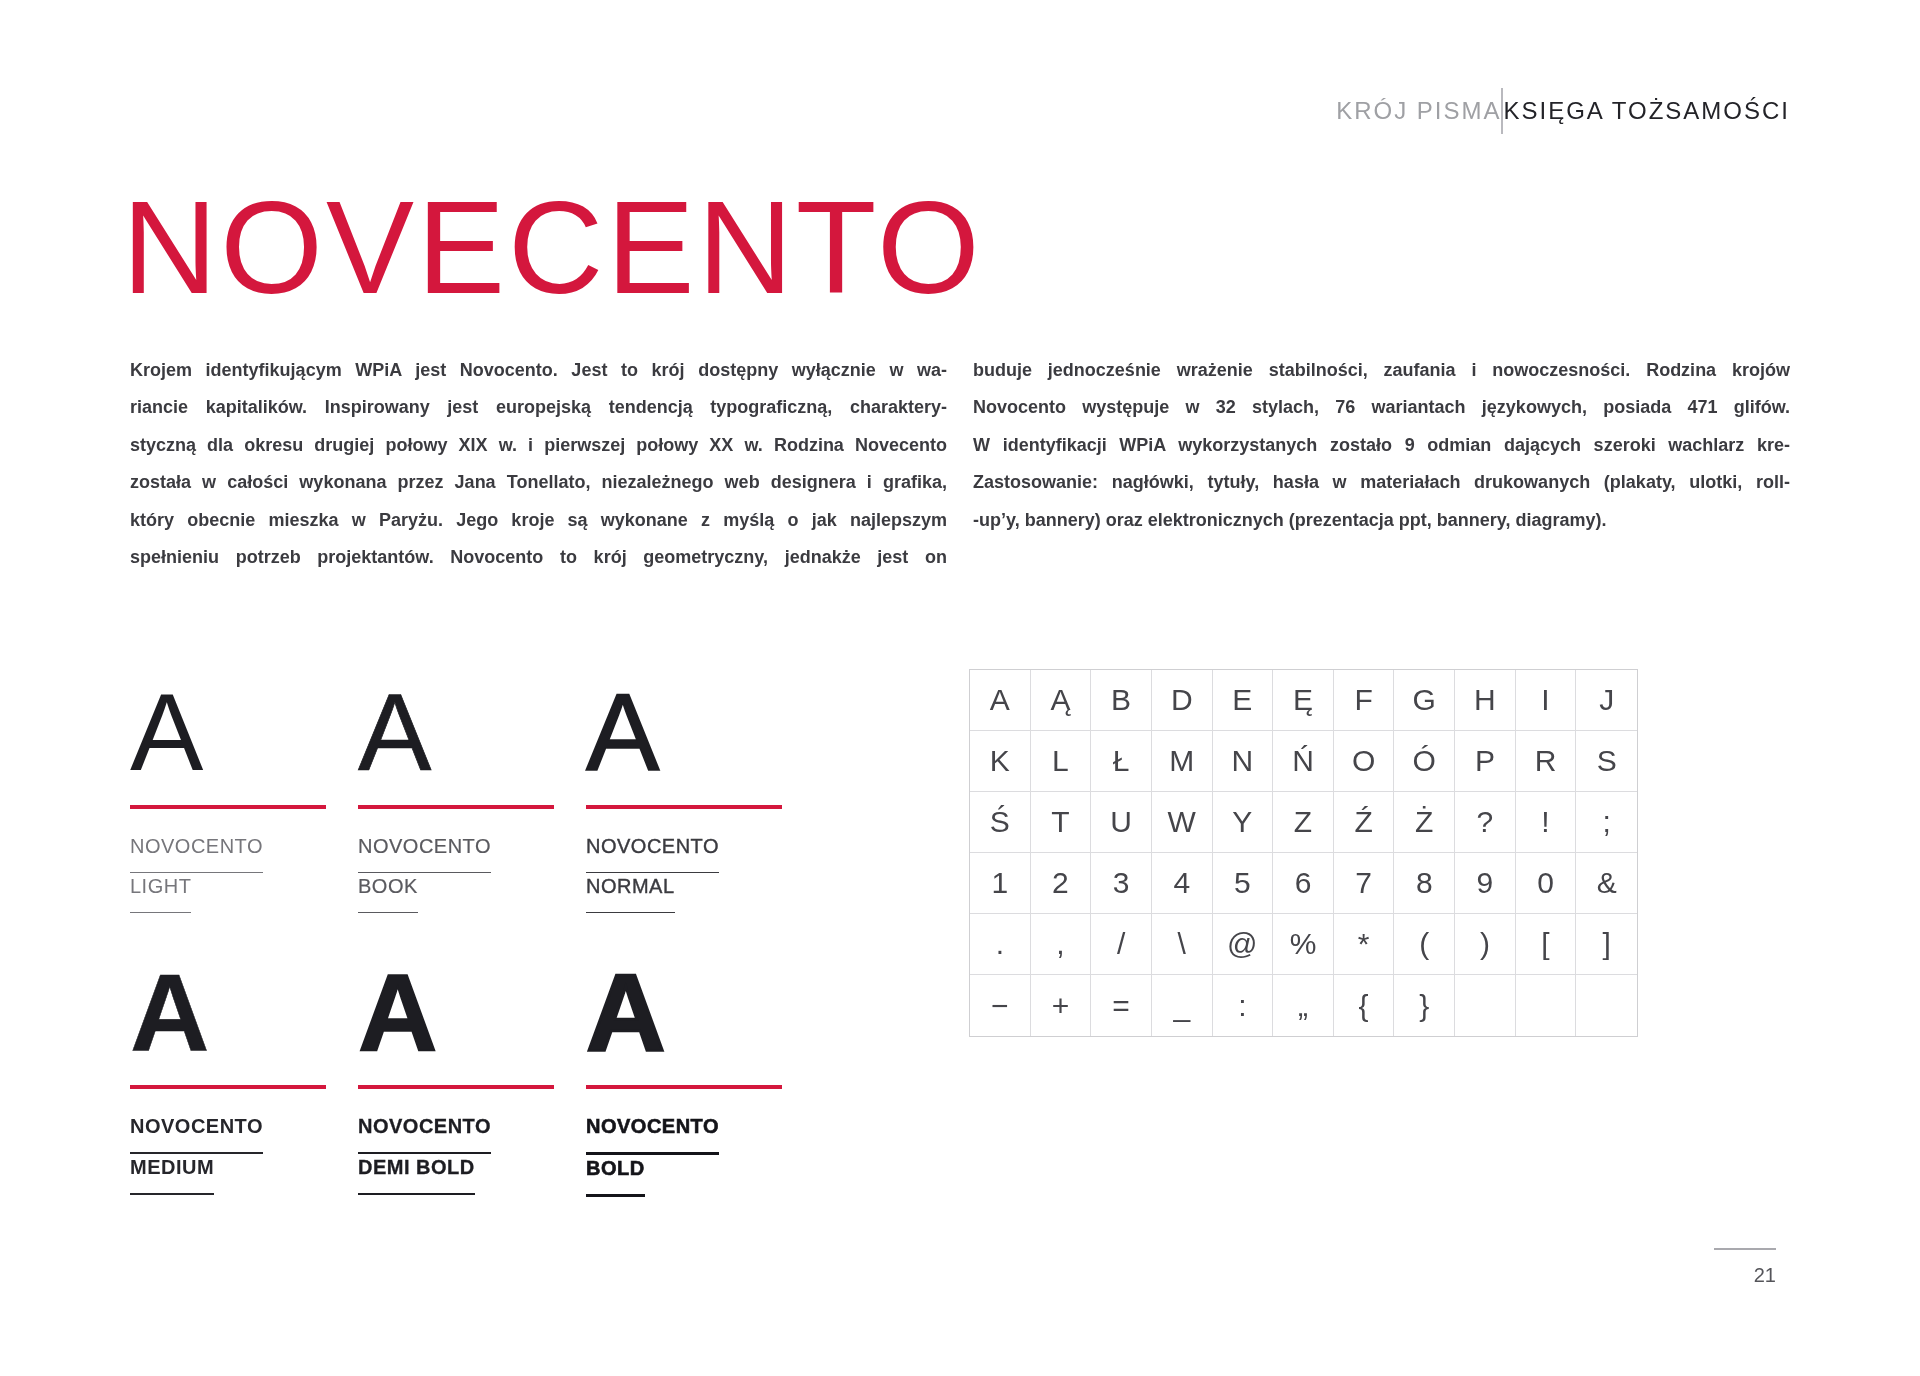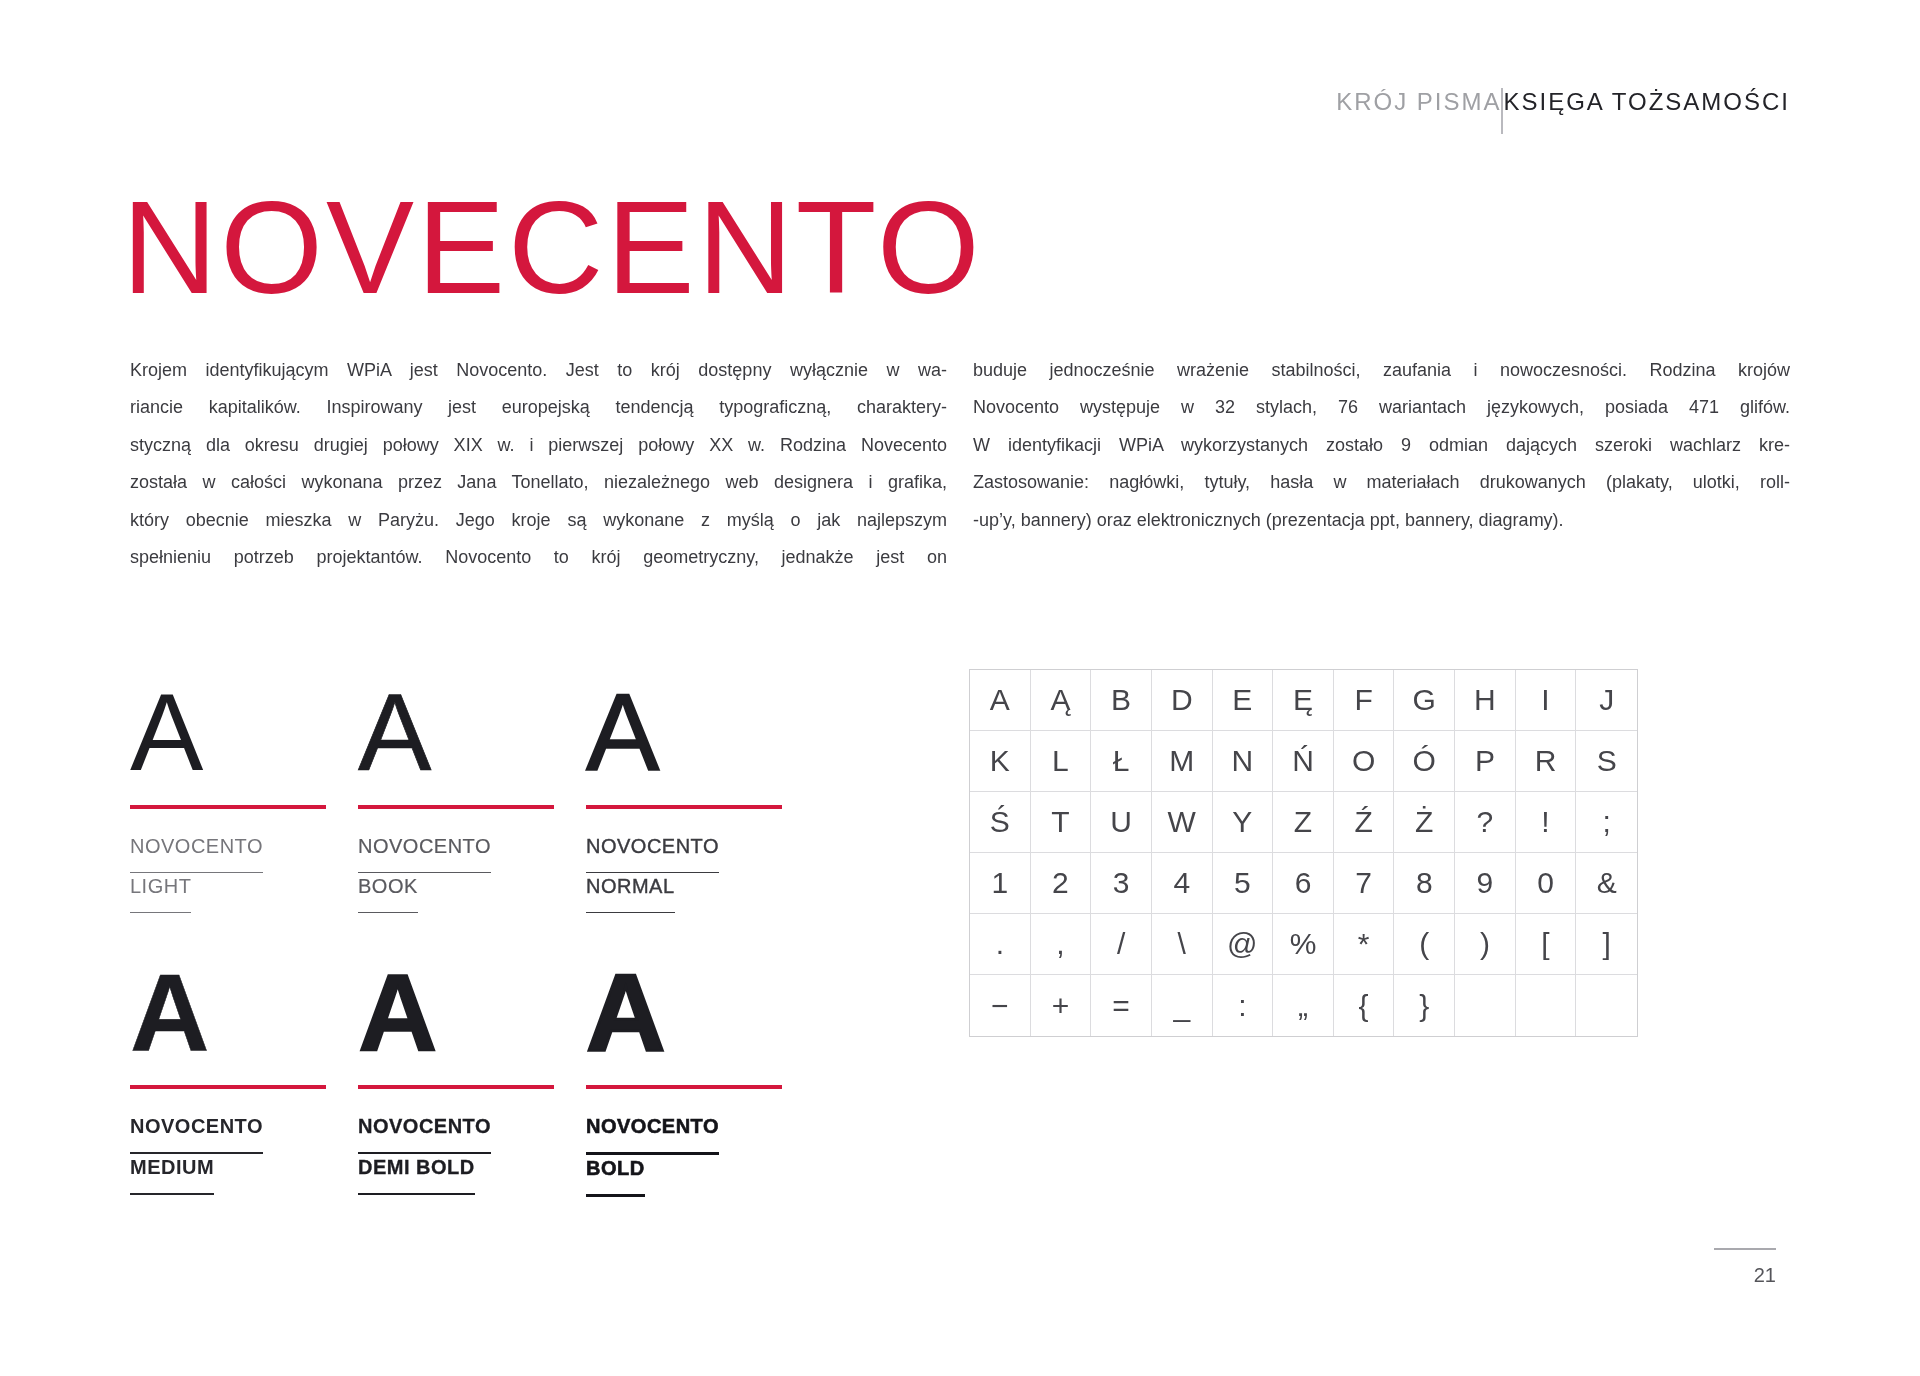--- a/index.html
+++ b/index.html
@@ -15,7 +15,7 @@
   .page{position:relative;width:1920px;height:1376px;background:#ffffff;overflow:hidden;}
 
   
-  .header{position:absolute;top:88px;right:130px;display:flex;align-items:flex-start;height:46px;}
+  .header{position:absolute;top:88px;right:130px;display:flex;align-items:center;height:46px;}
   .header-section{font-size:24px;letter-spacing:2px;color:var(--muted);white-space:nowrap;}
   .header-divider{width:2px;height:46px;background:#b9b9be;}
   .header-book{font-size:24px;letter-spacing:2px;color:var(--dark);white-space:nowrap;}

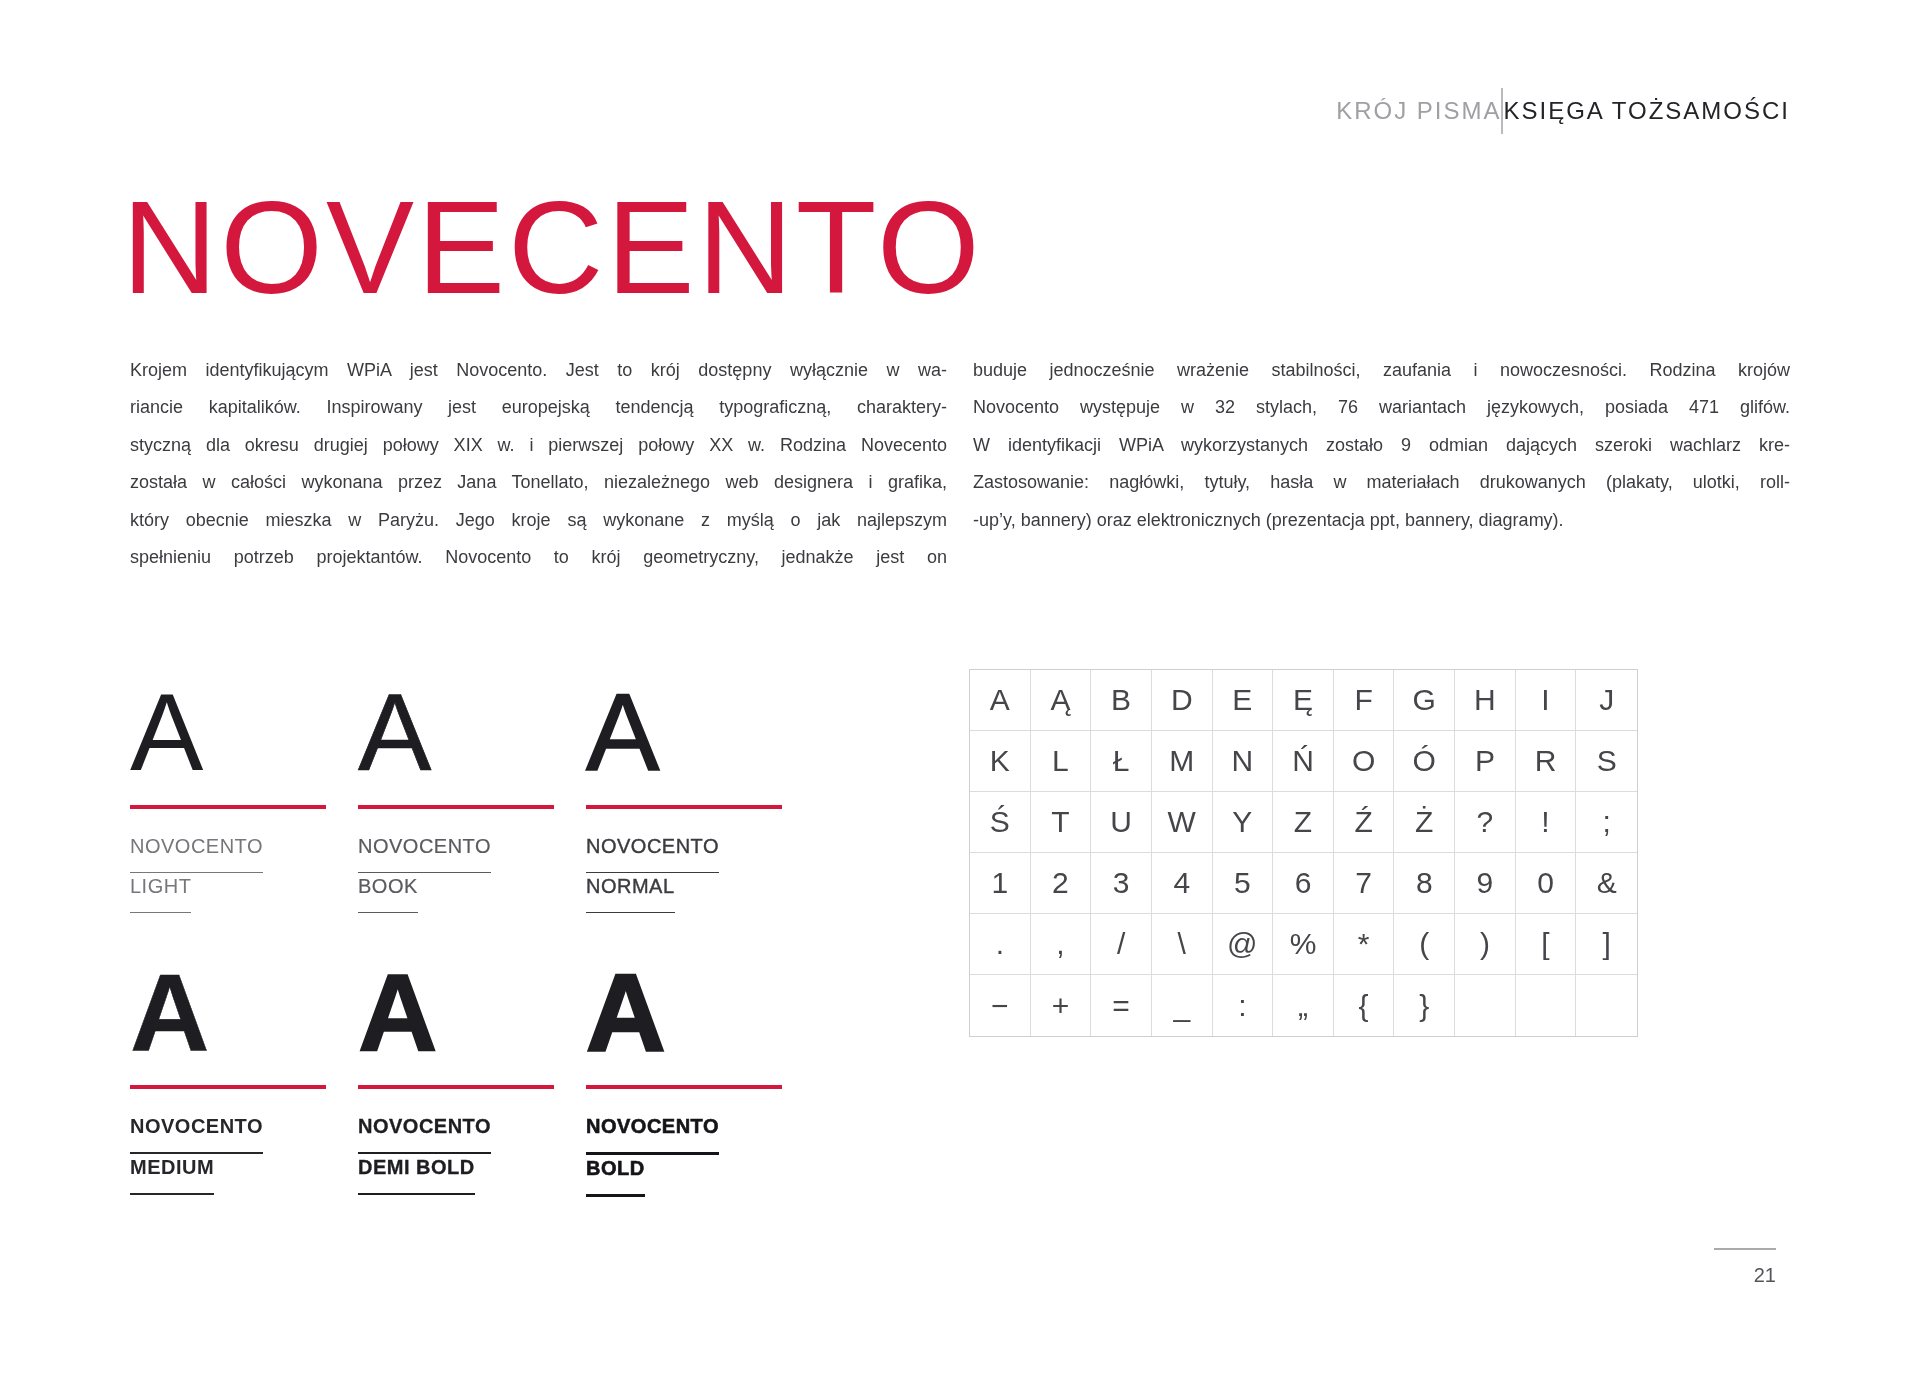--- a/index.html
+++ b/index.html
@@ -26,7 +26,7 @@
 
   
   .columns{position:absolute;left:130px;top:352px;width:1660px;display:flex;gap:26px;}
-  .col{width:817px;font-size:18px;color:var(--text);}
+  .col{width:817px;font-size:18px;color:var(--text);font-weight:bold;}
   .col .line{line-height:37.4px;text-align:justify;white-space:nowrap;}
   .col .line.fill{text-align-last:justify;white-space:normal;}
 

